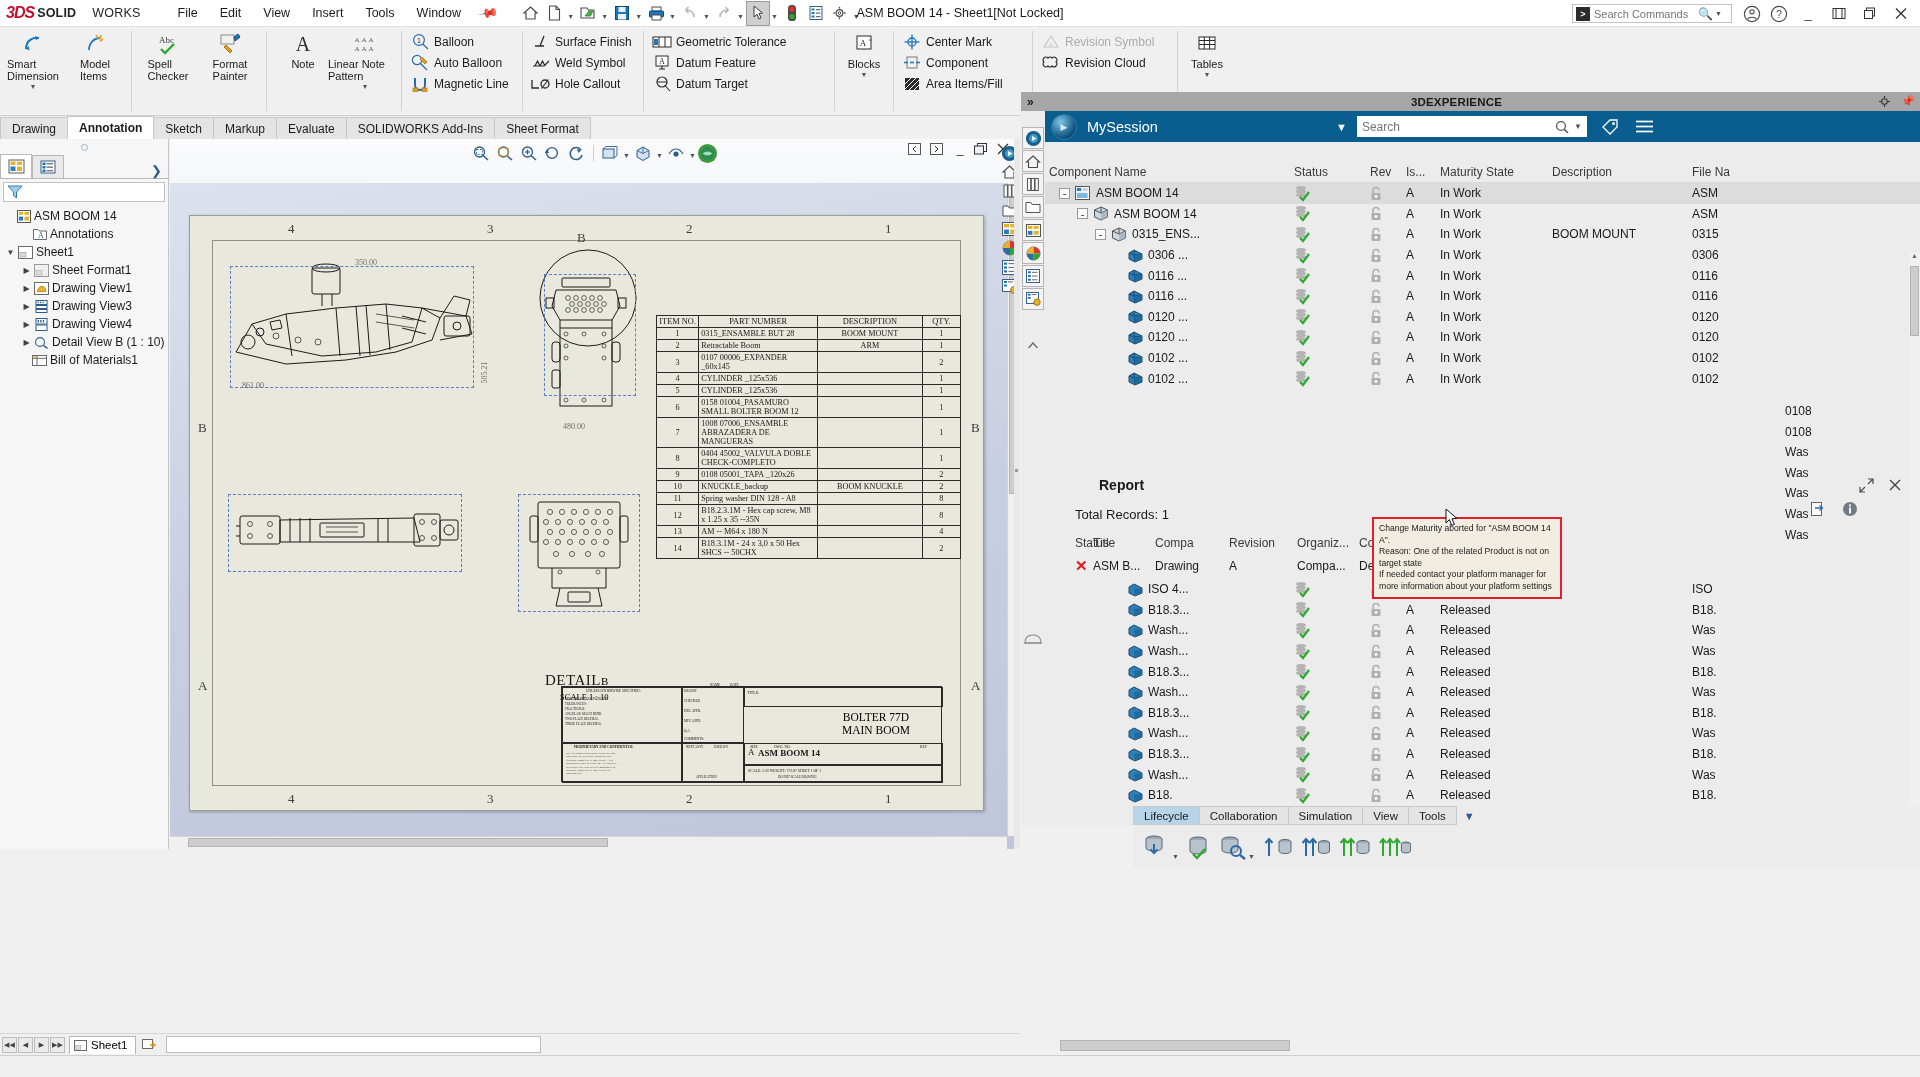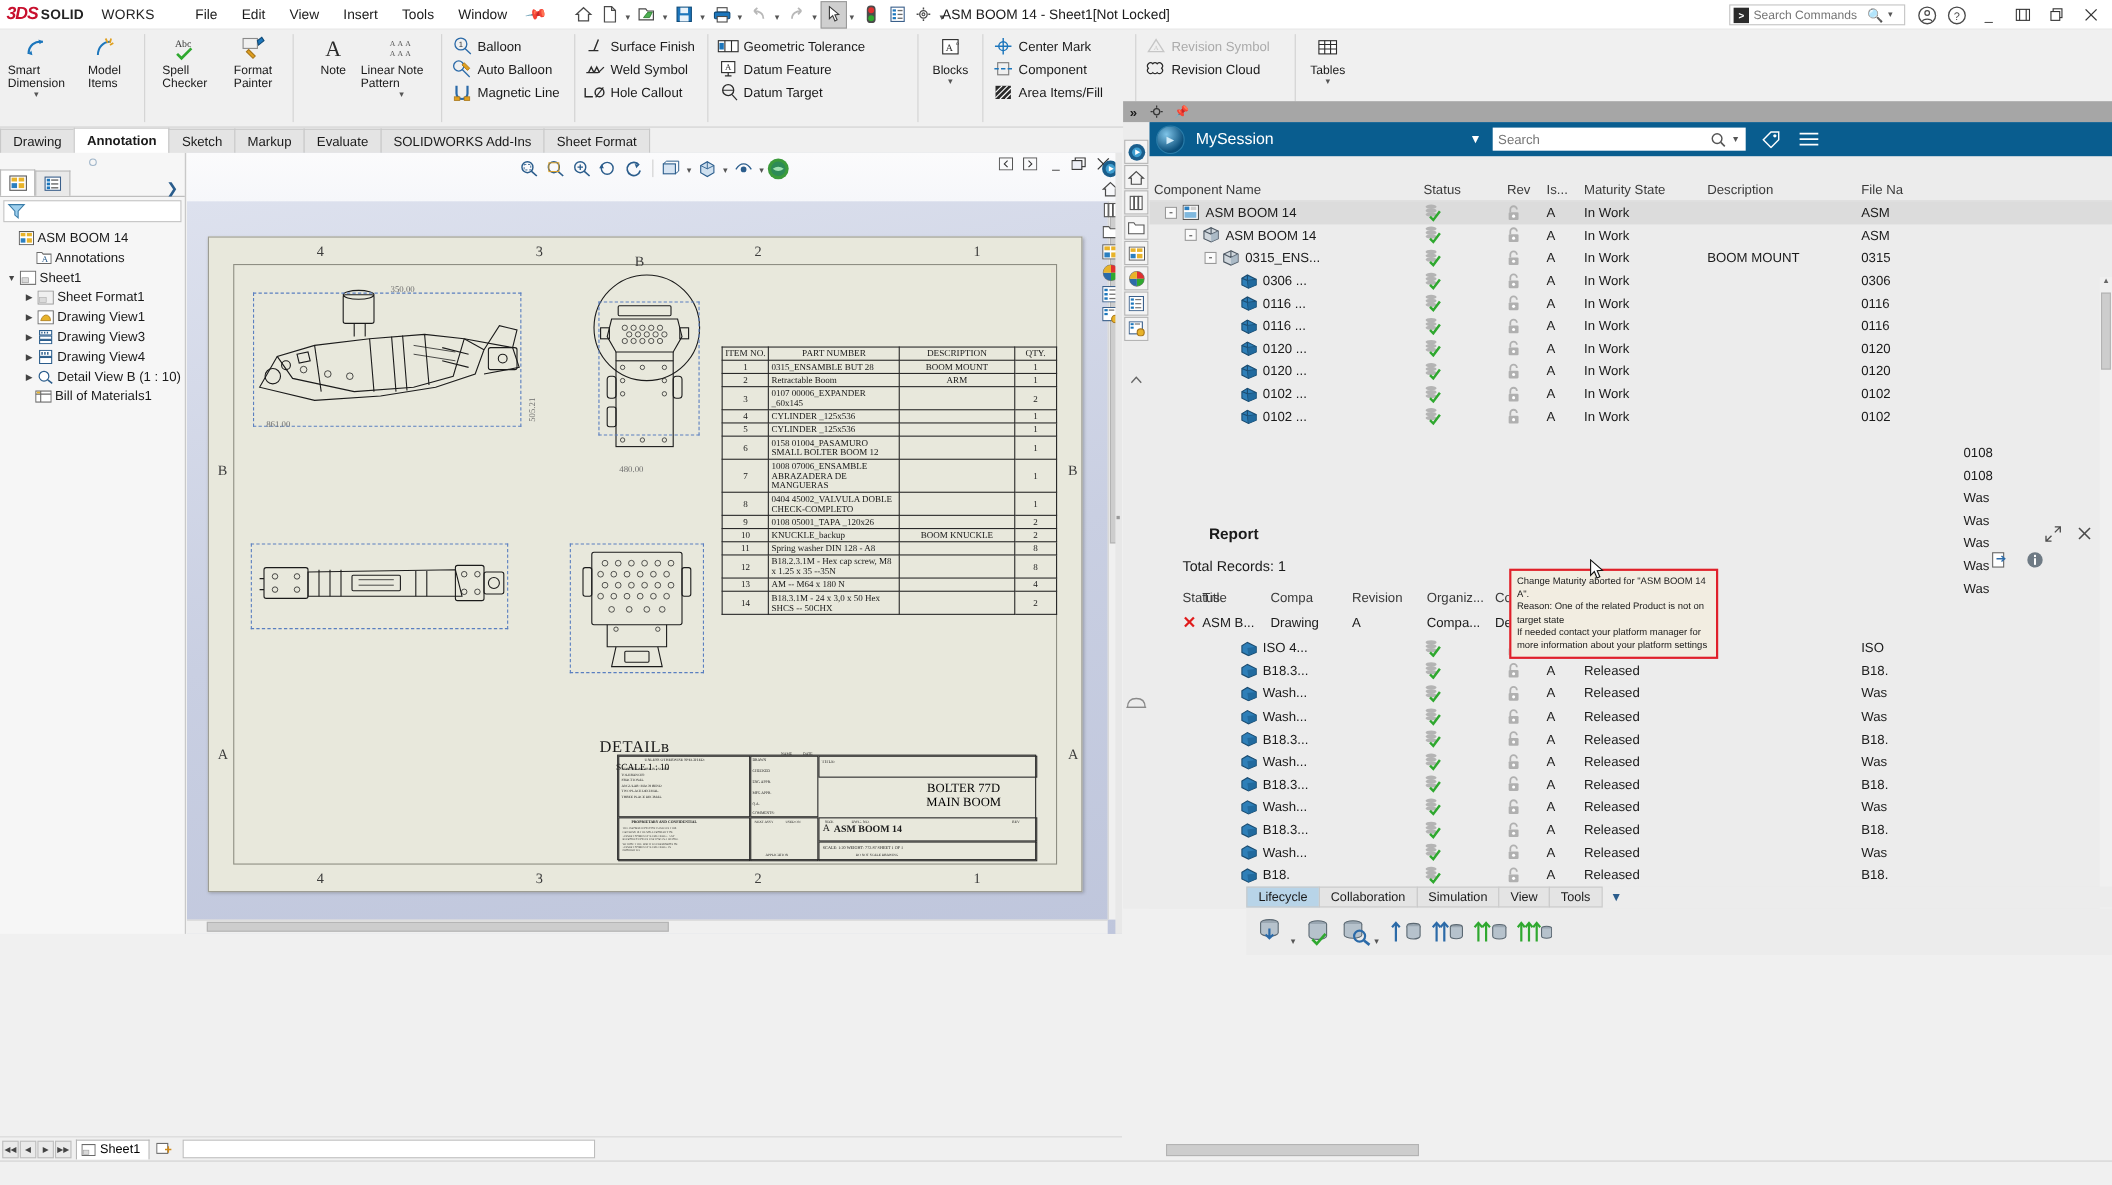--- a/index.html
+++ b/index.html
@@ -1430,6 +1430,7 @@
   <div class="dxpanel">
     <div class="dx-caption">
       <span class="chv">»</span>
+      <span class="cap-title">3DEXPERIENCE</span>
       <span class="cc">
         <svg width="13" height="13" viewBox="0 0 13 13">
             <circle cx="6.5" cy="6.5" r="2.8" fill="none" stroke="#333" stroke-width="1.1"></circle>

